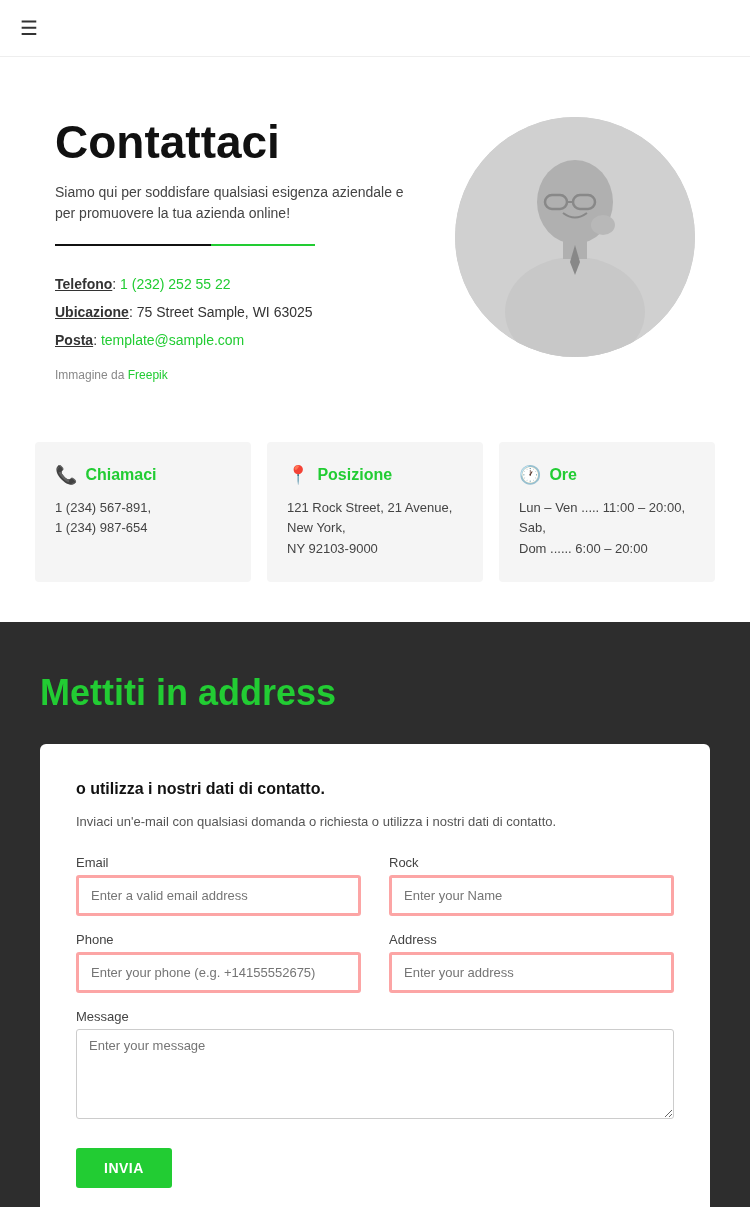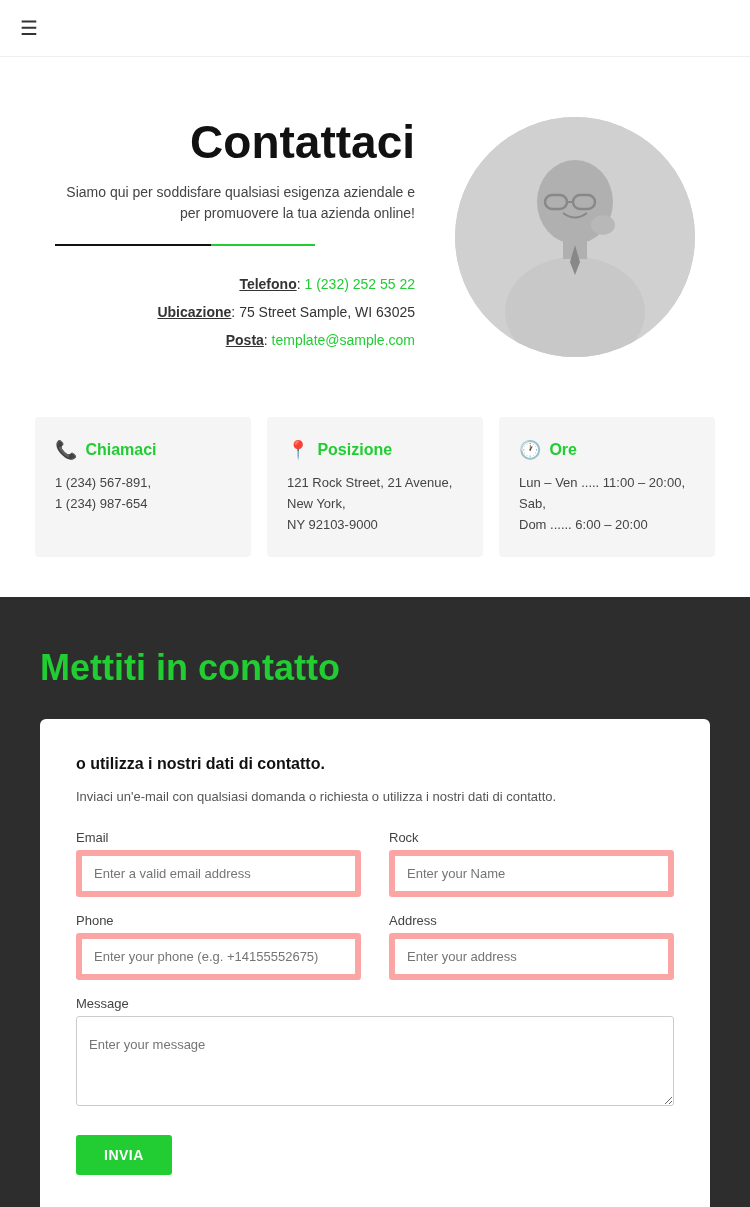--- a/index.html
+++ b/index.html
@@ -29,7 +29,6 @@
       align-items: flex-start;
       gap: 40px;
       background: #fff;
-      text-align: right;
     }
     .hero-left {
       flex: 1;

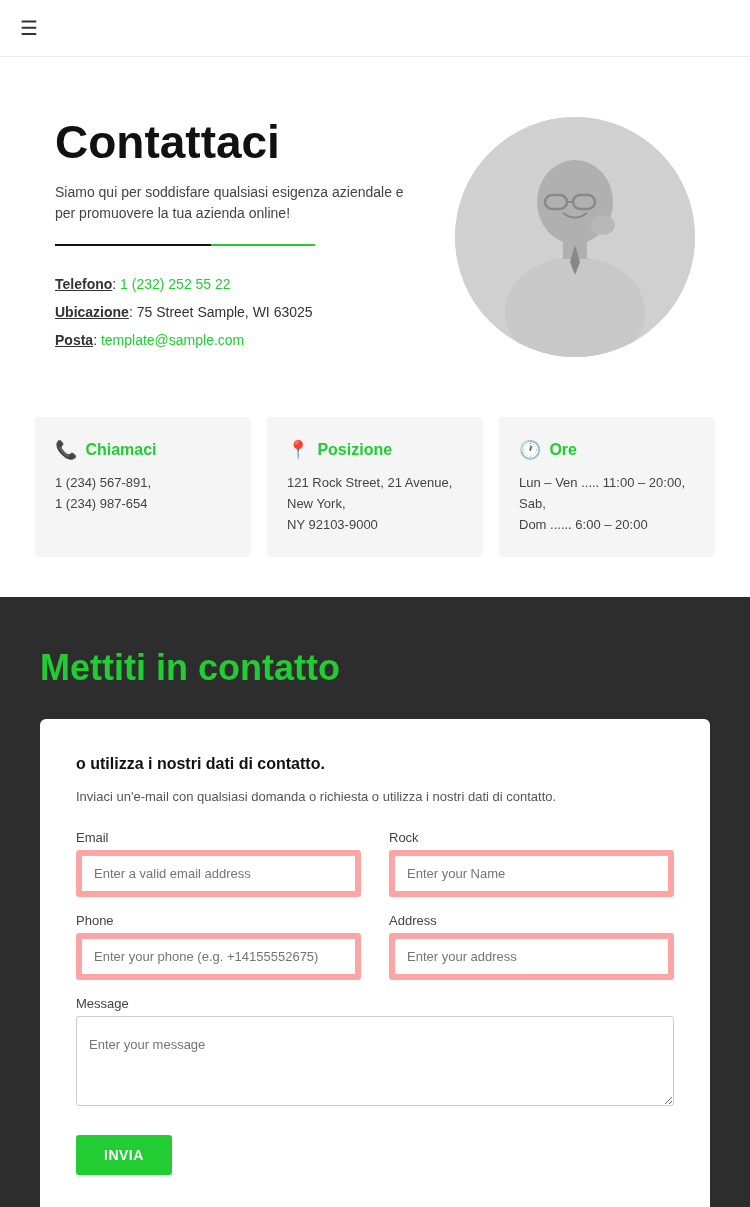--- a/index.html
+++ b/index.html
@@ -255,6 +255,10 @@
         <a href="#">template@sample.com</a>
       </p>
     </div>
+    <p class="image-credit">
+      <span>Immagine da</span>
+      <a href="#">Freepik</a>
+    </p>
   </div>
   <div class="hero-right">
     <div class="avatar-circle">

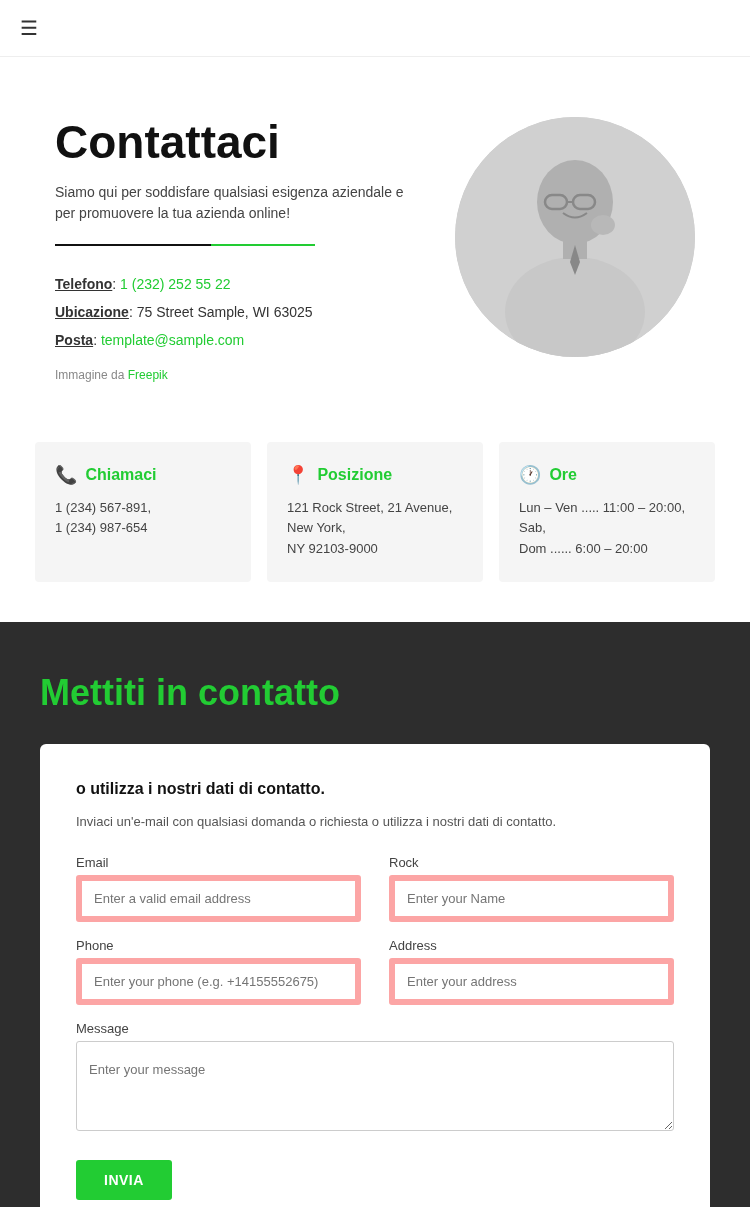--- a/index.html
+++ b/index.html
@@ -320,7 +320,7 @@
 </div>
 
 <div class="form-section">
-  <h2 class="section-heading">Mettiti in contatto</h2>
+  <h2 class="section-heading">Mettiti in address</h2>
   <div class="form-card">
     <div class="form-card-subtitle-line">o utilizza i nostri dati di contatto.</div>
     <p class="form-description">Inviaci un'e-mail con qualsiasi domanda o richiesta o utilizza i nostri dati di contatto.</p>

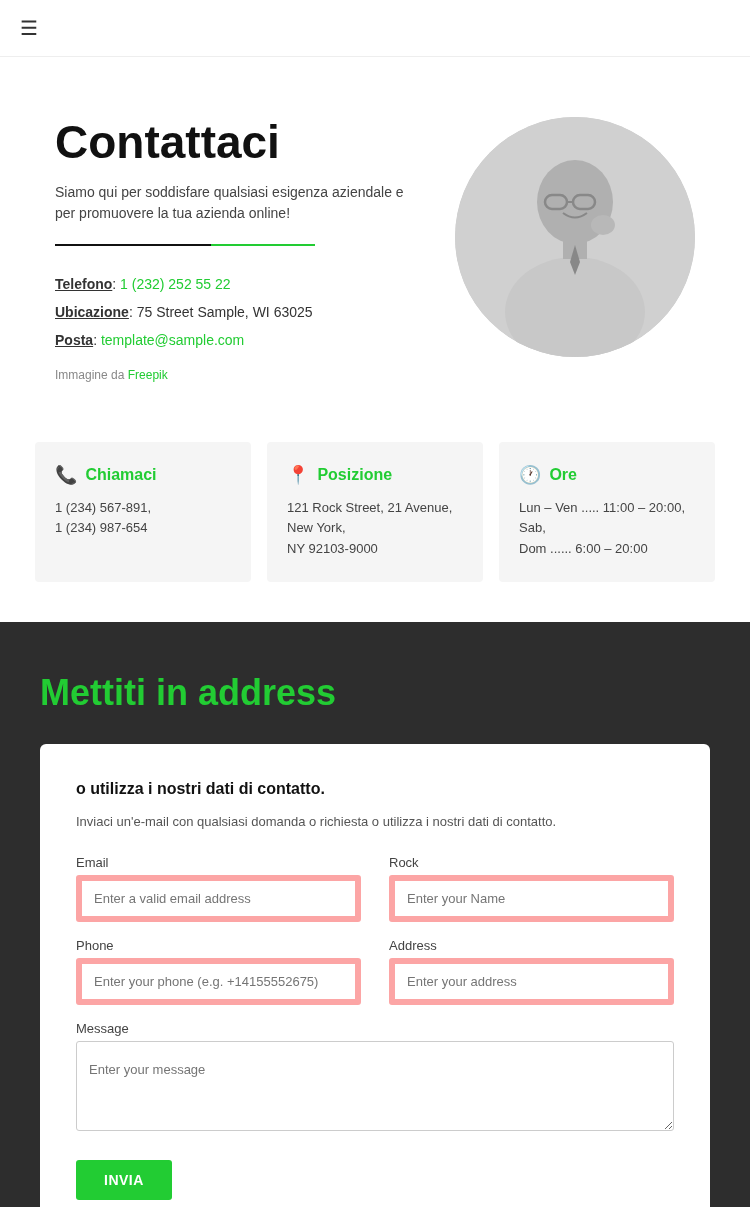--- a/index.html
+++ b/index.html
@@ -183,7 +183,7 @@
     }
     .form-group input,
     .form-group textarea {
-      border: 6px solid #fca5a5;
+      border: 3px solid #fca5a5;
       border-radius: 3px;
       padding: 10px 12px;
       font-size: 13px;

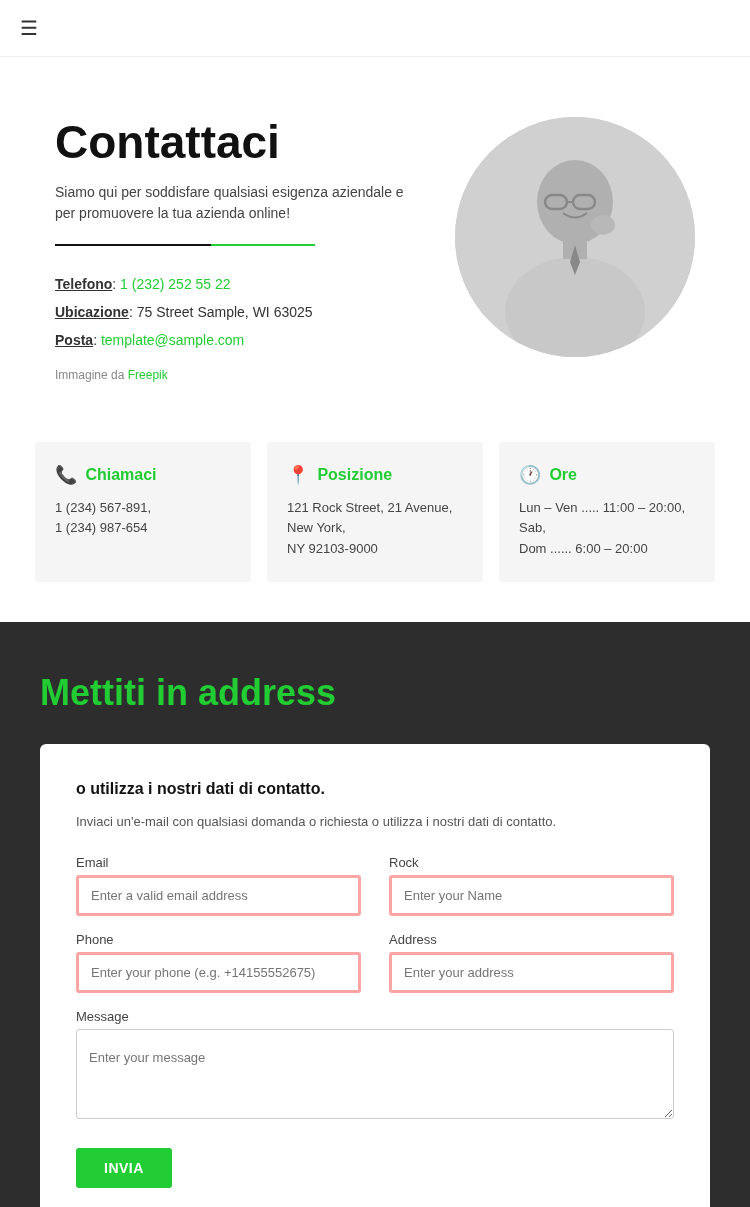--- a/index.html
+++ b/index.html
@@ -206,7 +206,7 @@
       width: 100%;
       border: 1px solid #ccc;
       border-radius: 3px;
-      padding: 20px 12px;
+      padding: 8px 12px;
       font-size: 13px;
       color: #888;
       outline: none;

